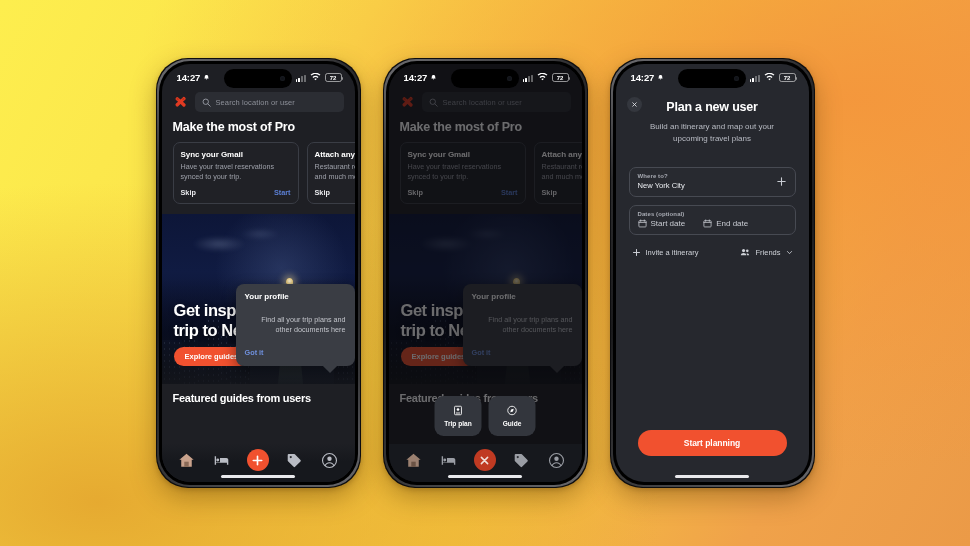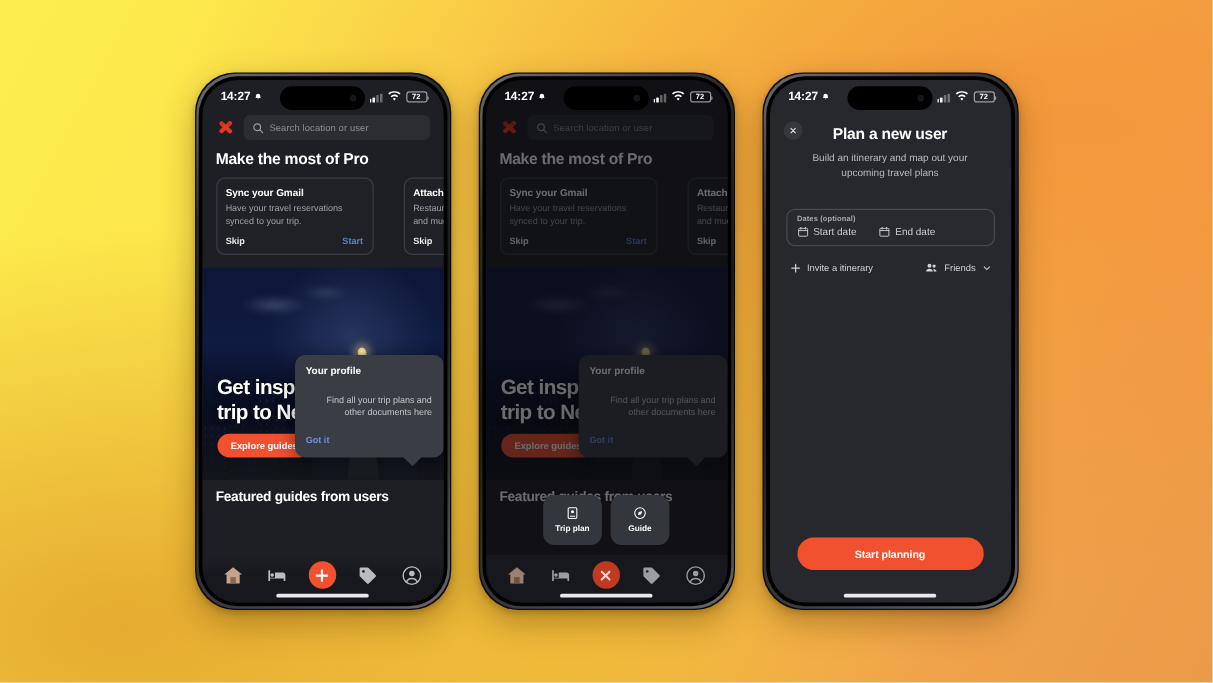--- a/index.html
+++ b/index.html
@@ -86,7 +86,7 @@
   
   .prowrap { padding: 0 11px; flex:none; }
   .proTitle { font-size:12.5px; font-weight:700; color:#fff; letter-spacing:-.2px; margin-bottom:8px; }
-  .cards { display:flex; gap:24px; }
+  .cards { display:flex; gap:8px; }
   .card {
     border:1px solid #3a3d45; border-radius:7px; padding:7px 7px 6px;
     width:126px; flex:none; background:rgba(255,255,255,0.012);

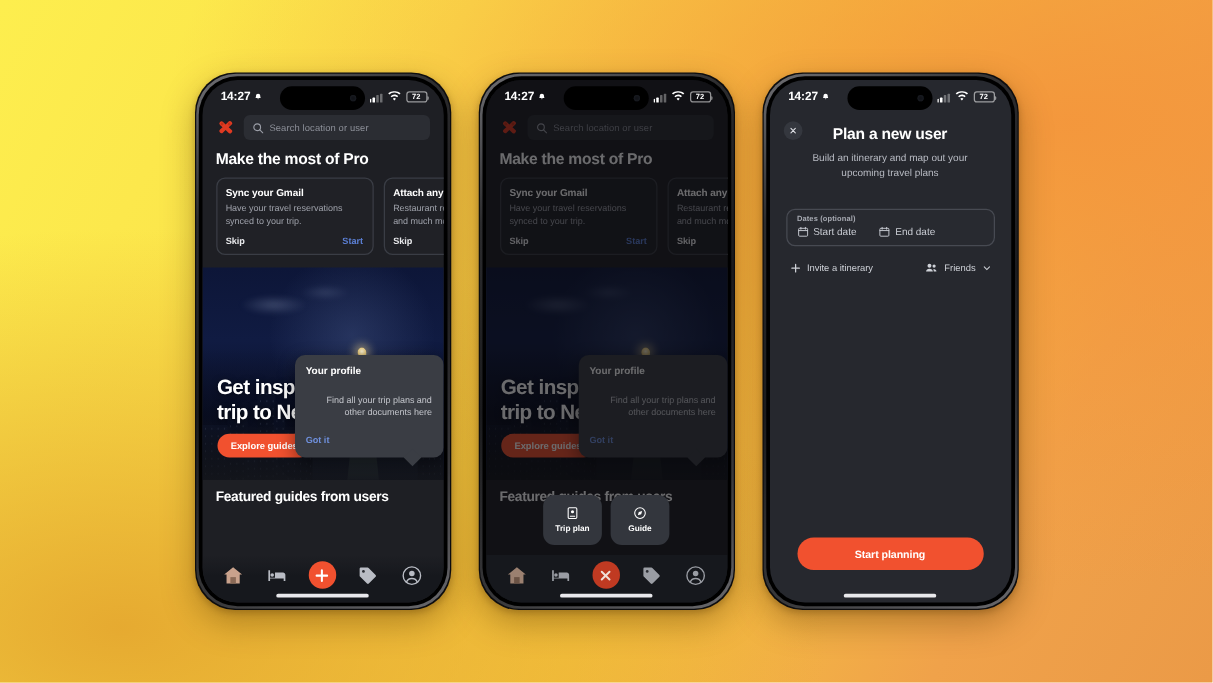--- a/index.html
+++ b/index.html
@@ -541,6 +541,15 @@
       </div>
 
       <div class="formWrap">
+        <div class="field">
+          <div>
+            <div class="lbl">Where to?</div>
+            <div class="val">New York City</div>
+          </div>
+          <svg class="plusIcon" viewBox="0 0 12 12">
+              <path d="M6 2v8M2 6h8" stroke="#c9ccd3" stroke-width="1.2" stroke-linecap="round"></path>
+            </svg>
+        </div>
 
         <div class="field" style="display:block">
           <div class="lbl">Dates (optional)</div>

